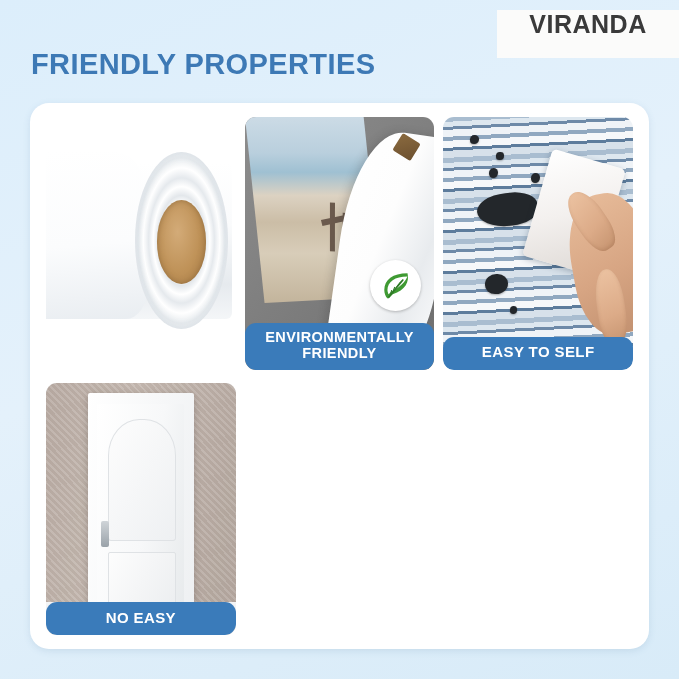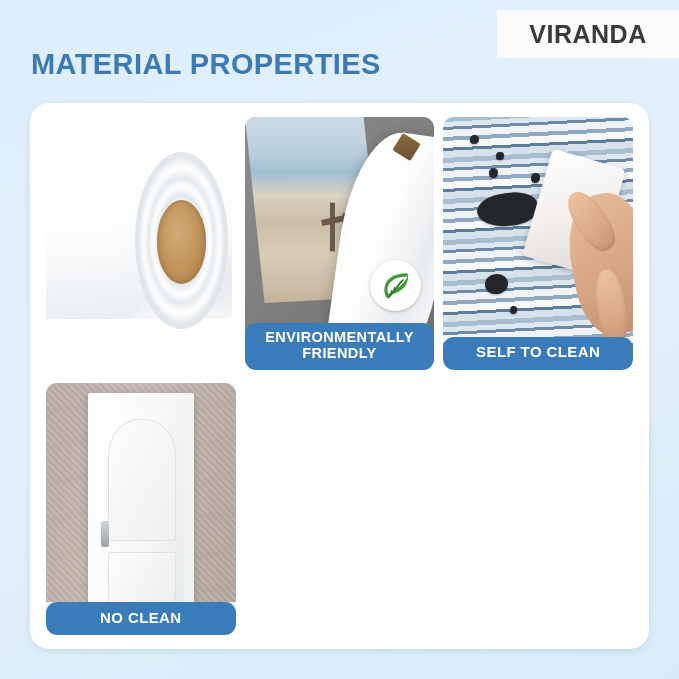--- a/index.html
+++ b/index.html
@@ -11,7 +11,7 @@
   }
   .brand-badge{
     position:absolute;top:10px;left:497px;width:182px;height:48px;
-    background:#fbfbfa;display:flex;align-items:center;justify-content:center;
+    background:#fbfbfa;display:flex;justify-content:center;
   }
   .brand-badge span{
     font-size:25px;font-weight:bold;color:#3a3a3a;letter-spacing:.5px;

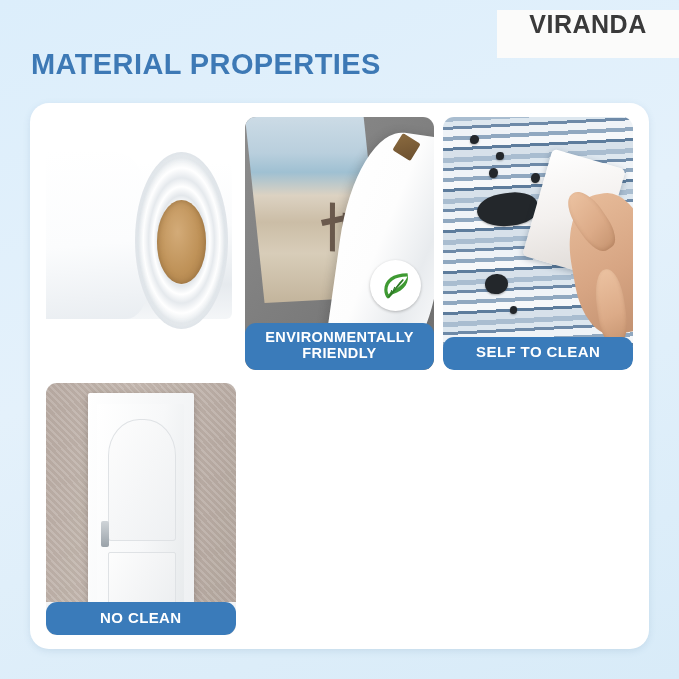--- a/index.html
+++ b/index.html
@@ -206,7 +206,7 @@
   <span>VIRANDA</span>
 </div>
 
-<div class="page-title">MATERIAL PROPERTIES</div>
+<div class="page-title">FRIENDLY PROPERTIES</div>
 
 <div class="panel">
   <div class="grid">

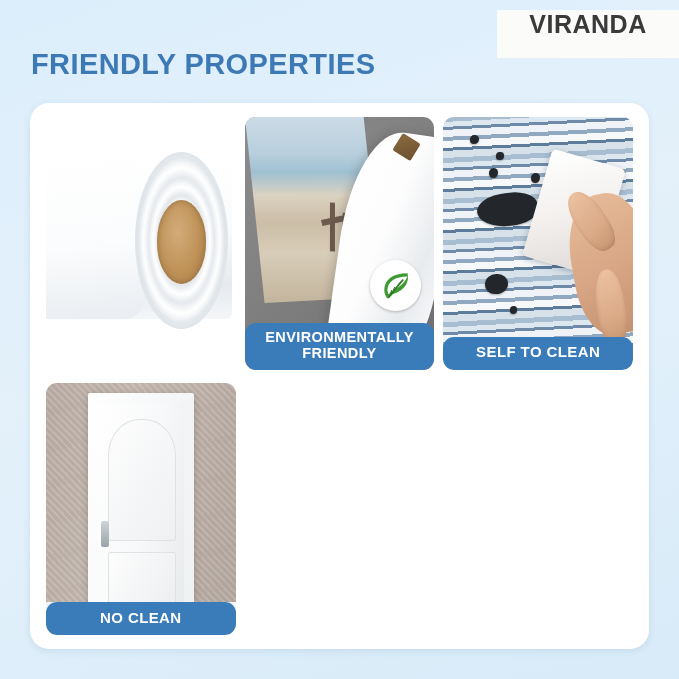--- a/index.html
+++ b/index.html
@@ -263,7 +263,7 @@
           <div class="finger" style="right:14%;top:28%;width:16%;height:26%;transform:rotate(-34deg)"></div>
           <div class="finger" style="right:4%;top:60%;width:15%;height:30%;transform:rotate(-8deg)"></div>
         </div>
-        <div class="label">SELF TO CLEAN</div>
+        <div class="label">EASY TO SELF</div>
       </div>
     </div>
 

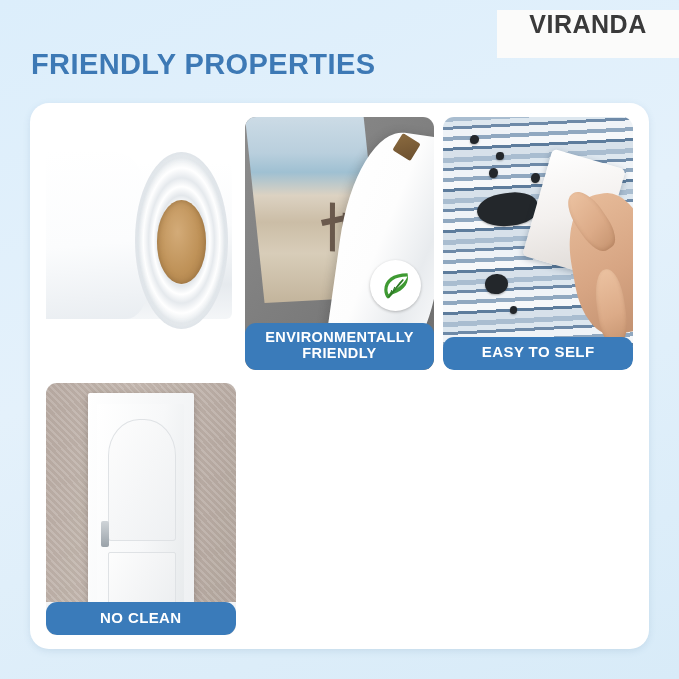--- a/index.html
+++ b/index.html
@@ -280,7 +280,7 @@
             </div>
           </div>
         </div>
-        <div class="label">NO CLEAN</div>
+        <div class="label">NO EASY</div>
       </div>
     </div>
 

